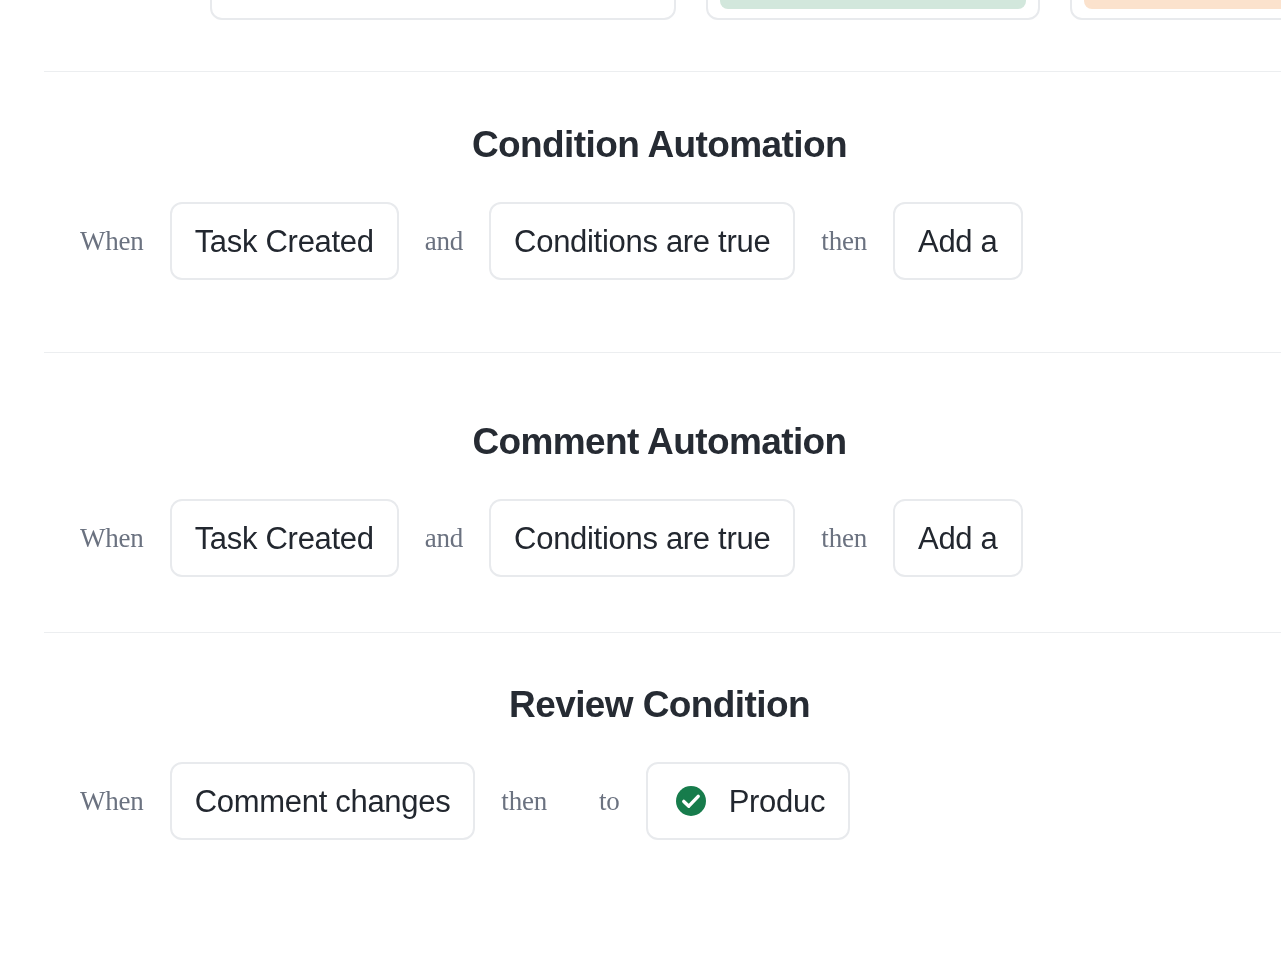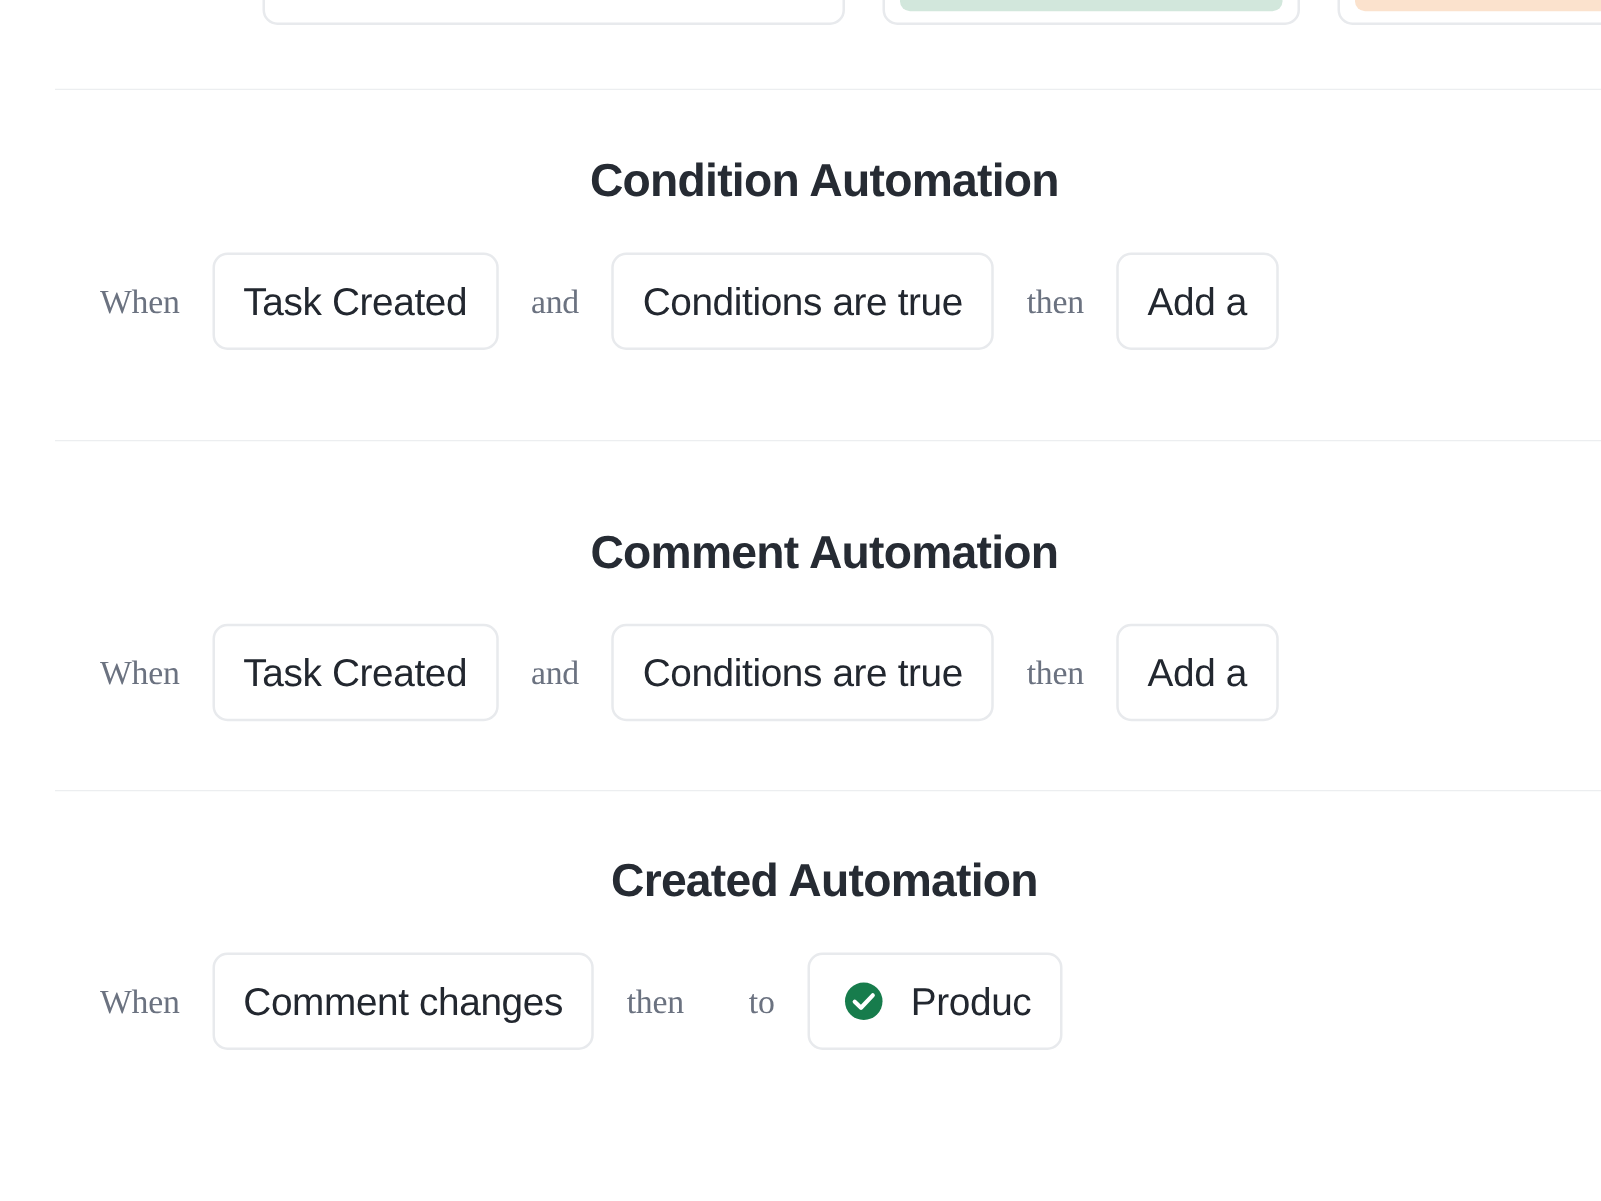--- a/index.html
+++ b/index.html
@@ -189,7 +189,7 @@
   </div>
 
   <div class="section s3">
-    <div class="section-title">Created Automation</div>
+    <div class="section-title">Review Condition</div>
     <div class="rule-row">
       <span class="connector">When</span>
       <span class="gap-sm"></span>

